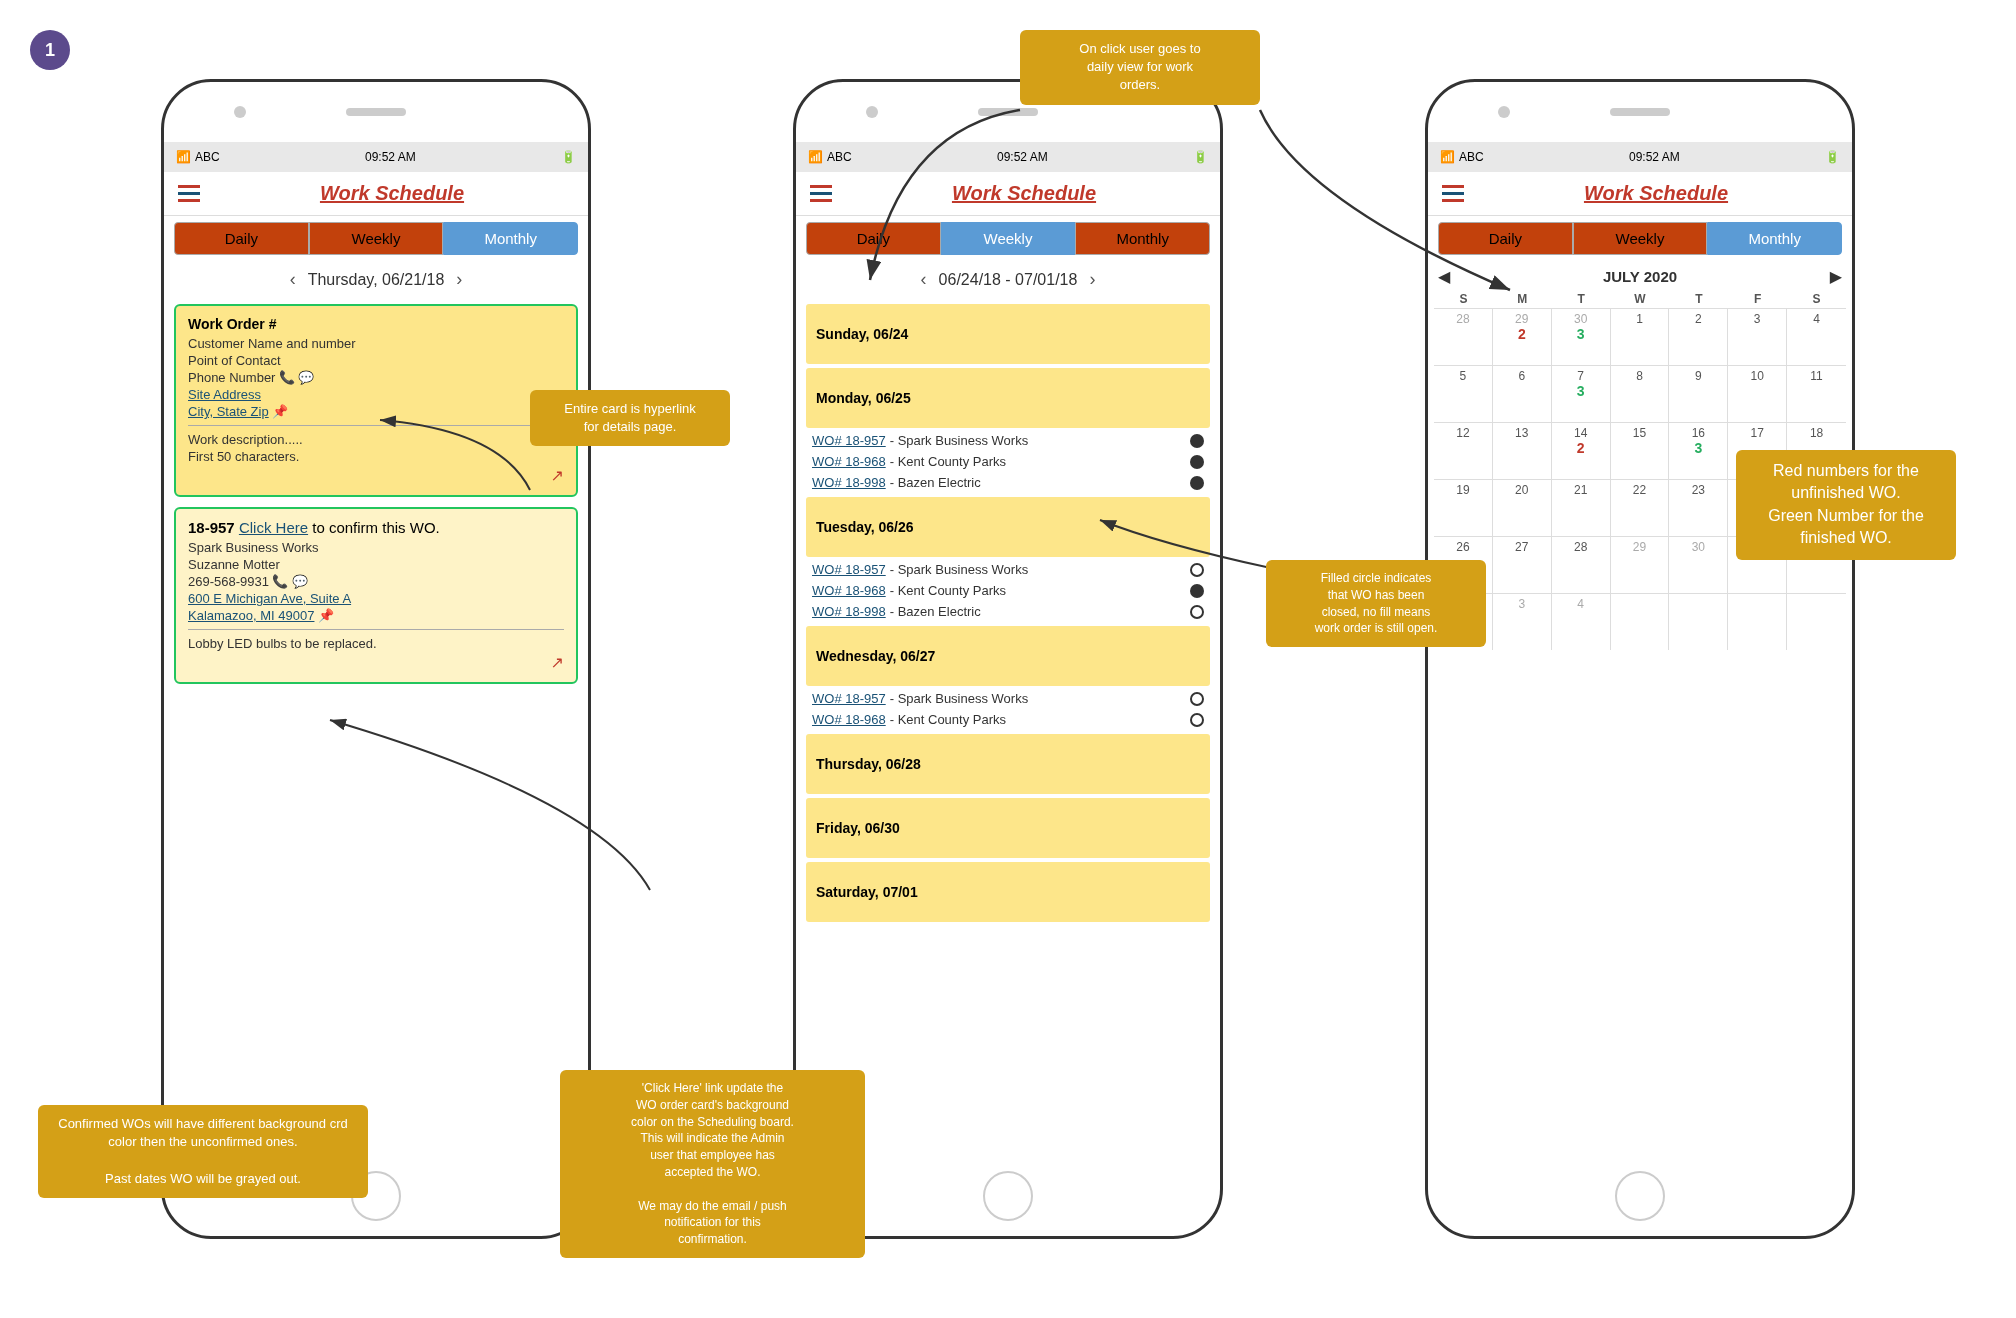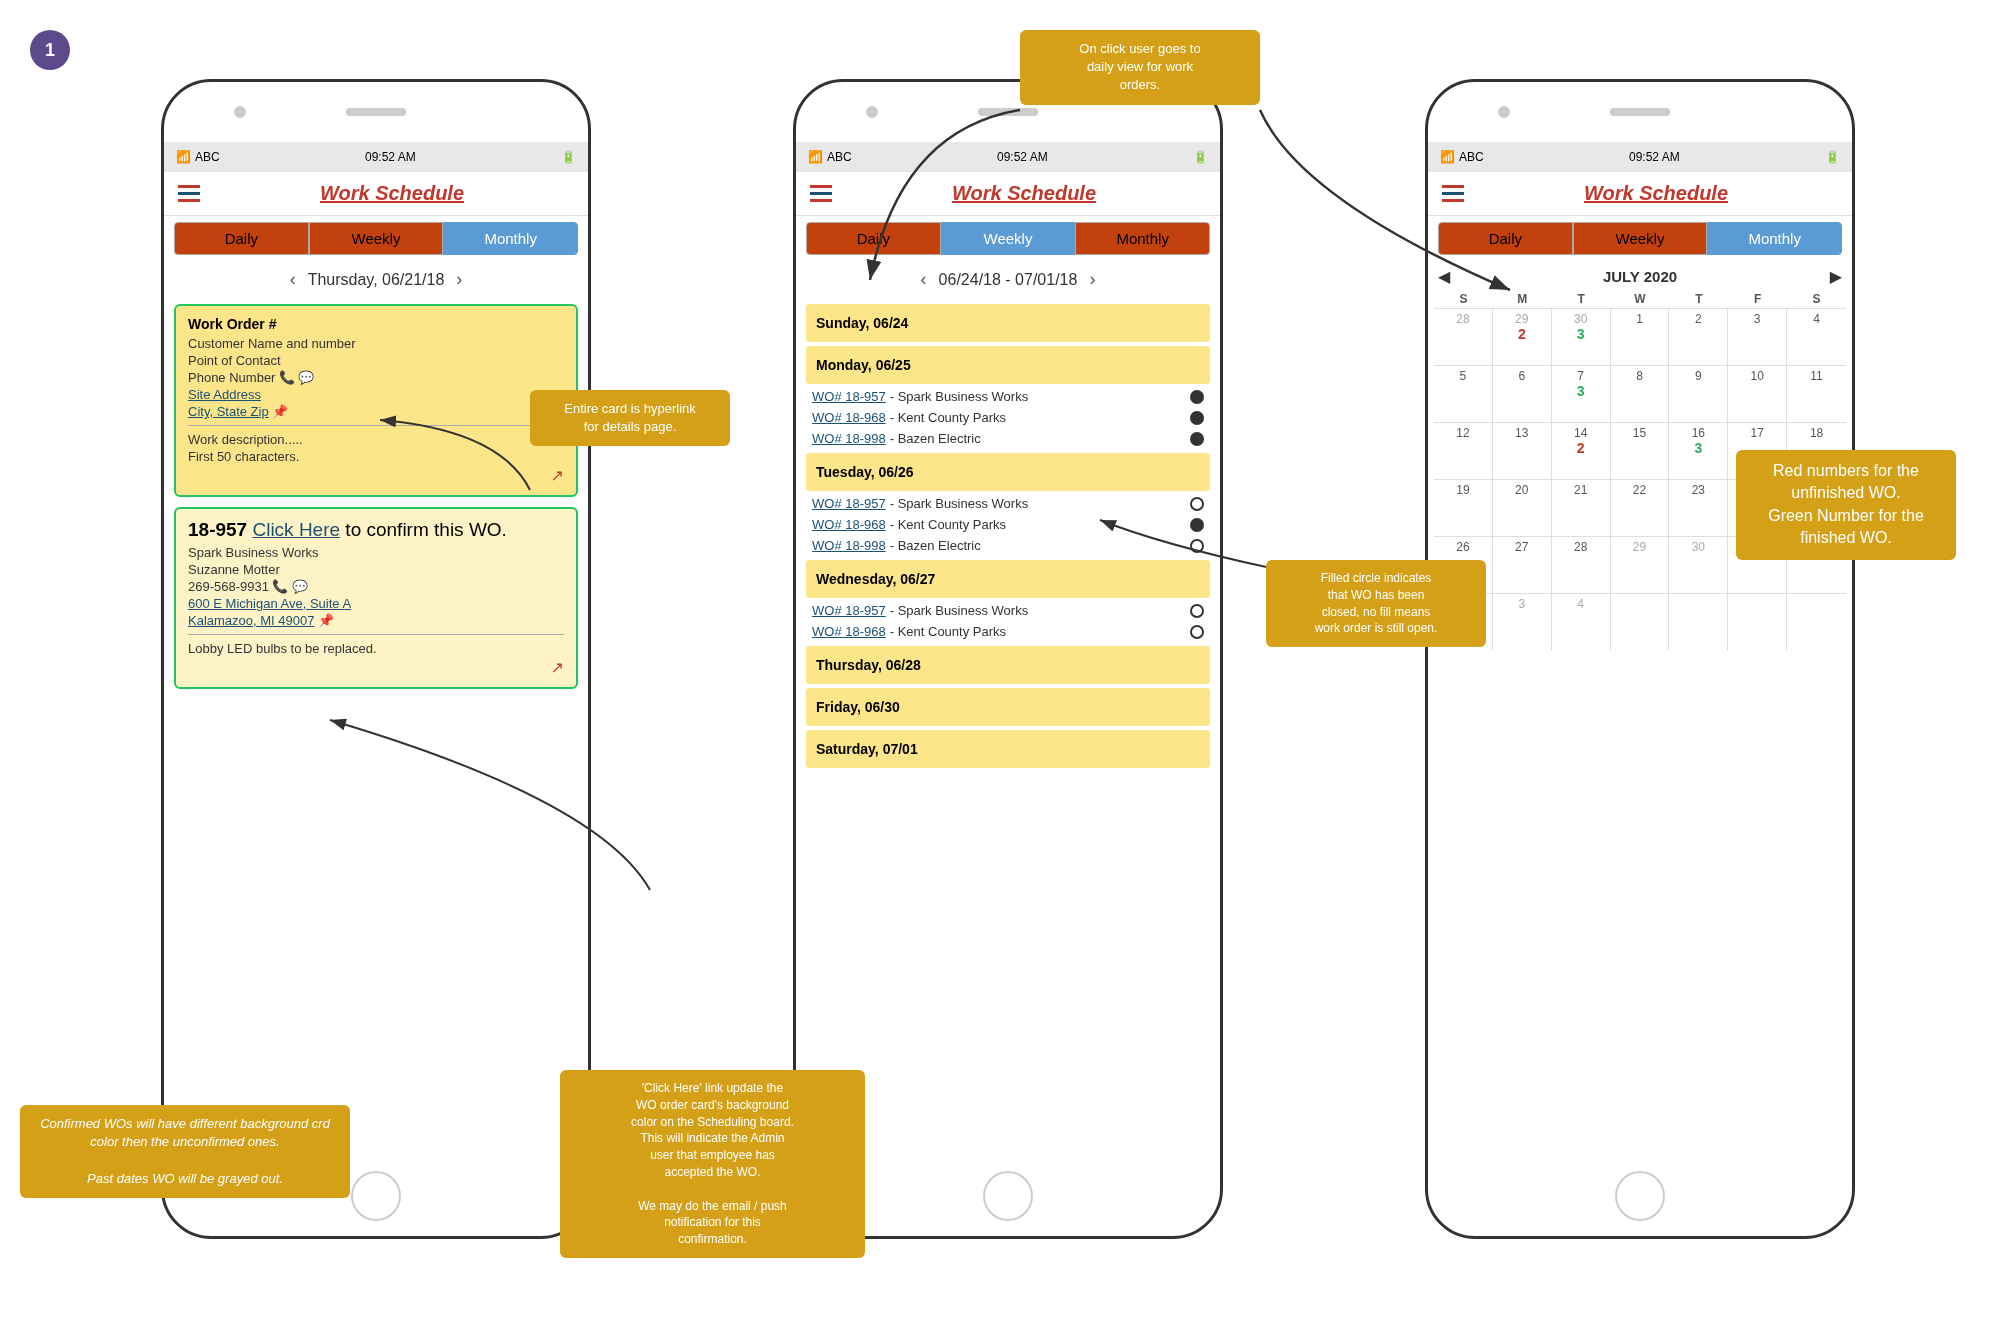--- a/index.html
+++ b/index.html
@@ -217,7 +217,7 @@
     
     .week-day-header {
       background: #fde68a;
-      padding: 11px 10px;
+      padding: 22px 10px;
       font-size: 14px;
       font-weight: bold;
       margin-bottom: 2px;

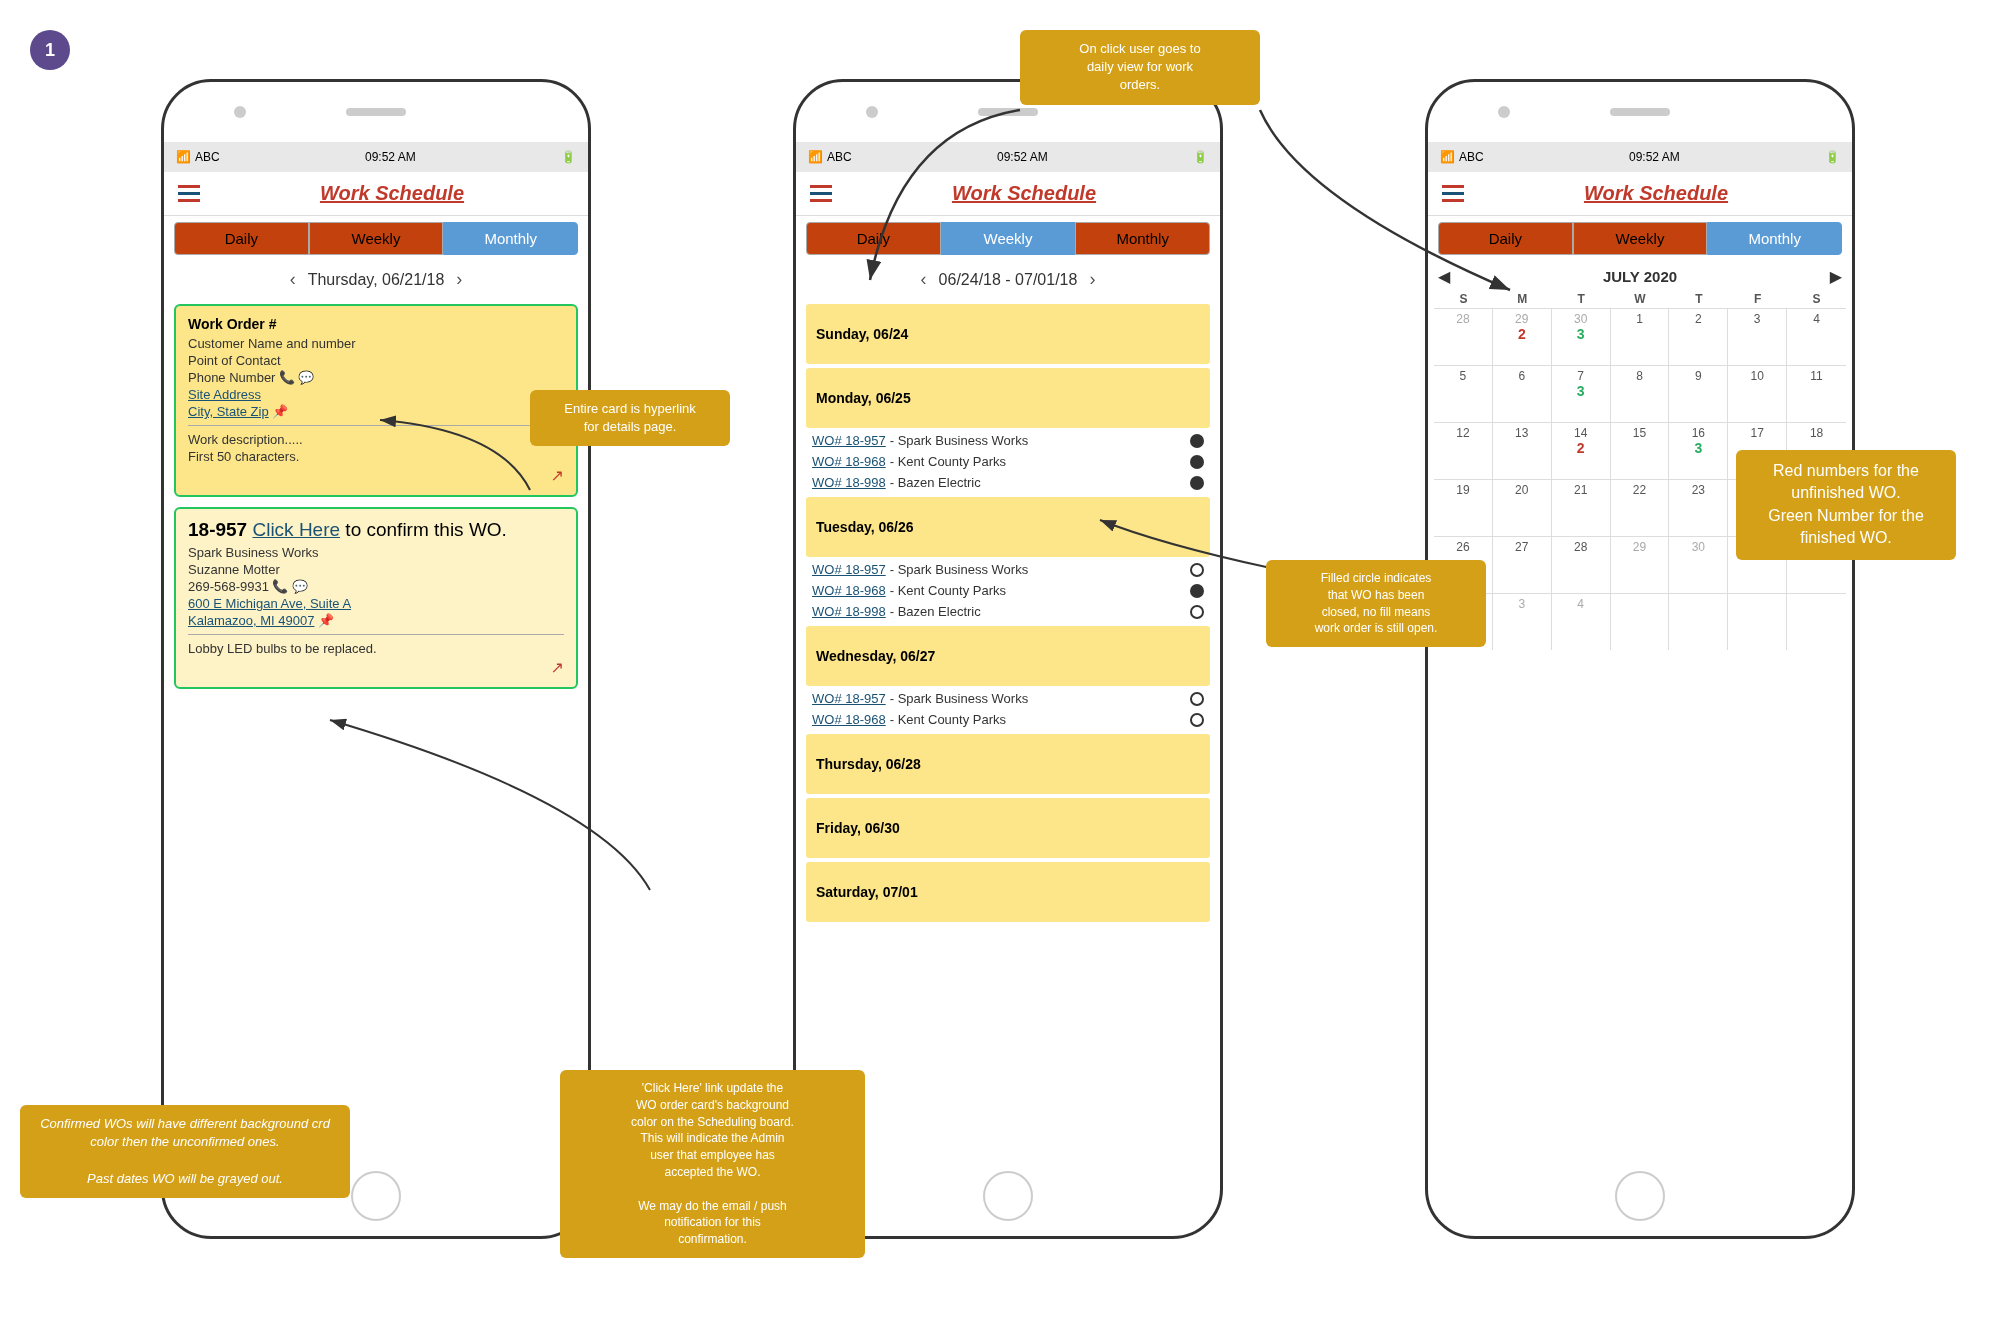--- a/index.html
+++ b/index.html
@@ -198,7 +198,7 @@
     .wo-card-row { margin-bottom: 2px; color: #333; }
     .wo-card-link { color: #1a5276; text-decoration: underline; }
 
-    .wo-confirm-text { font-size: 19px; margin-bottom: 4px; }
+    .wo-confirm-text { font-size: 15px; margin-bottom: 4px; }
     .wo-confirm-link { color: #1a5276; text-decoration: underline; }
 
     .wo-card-divider {

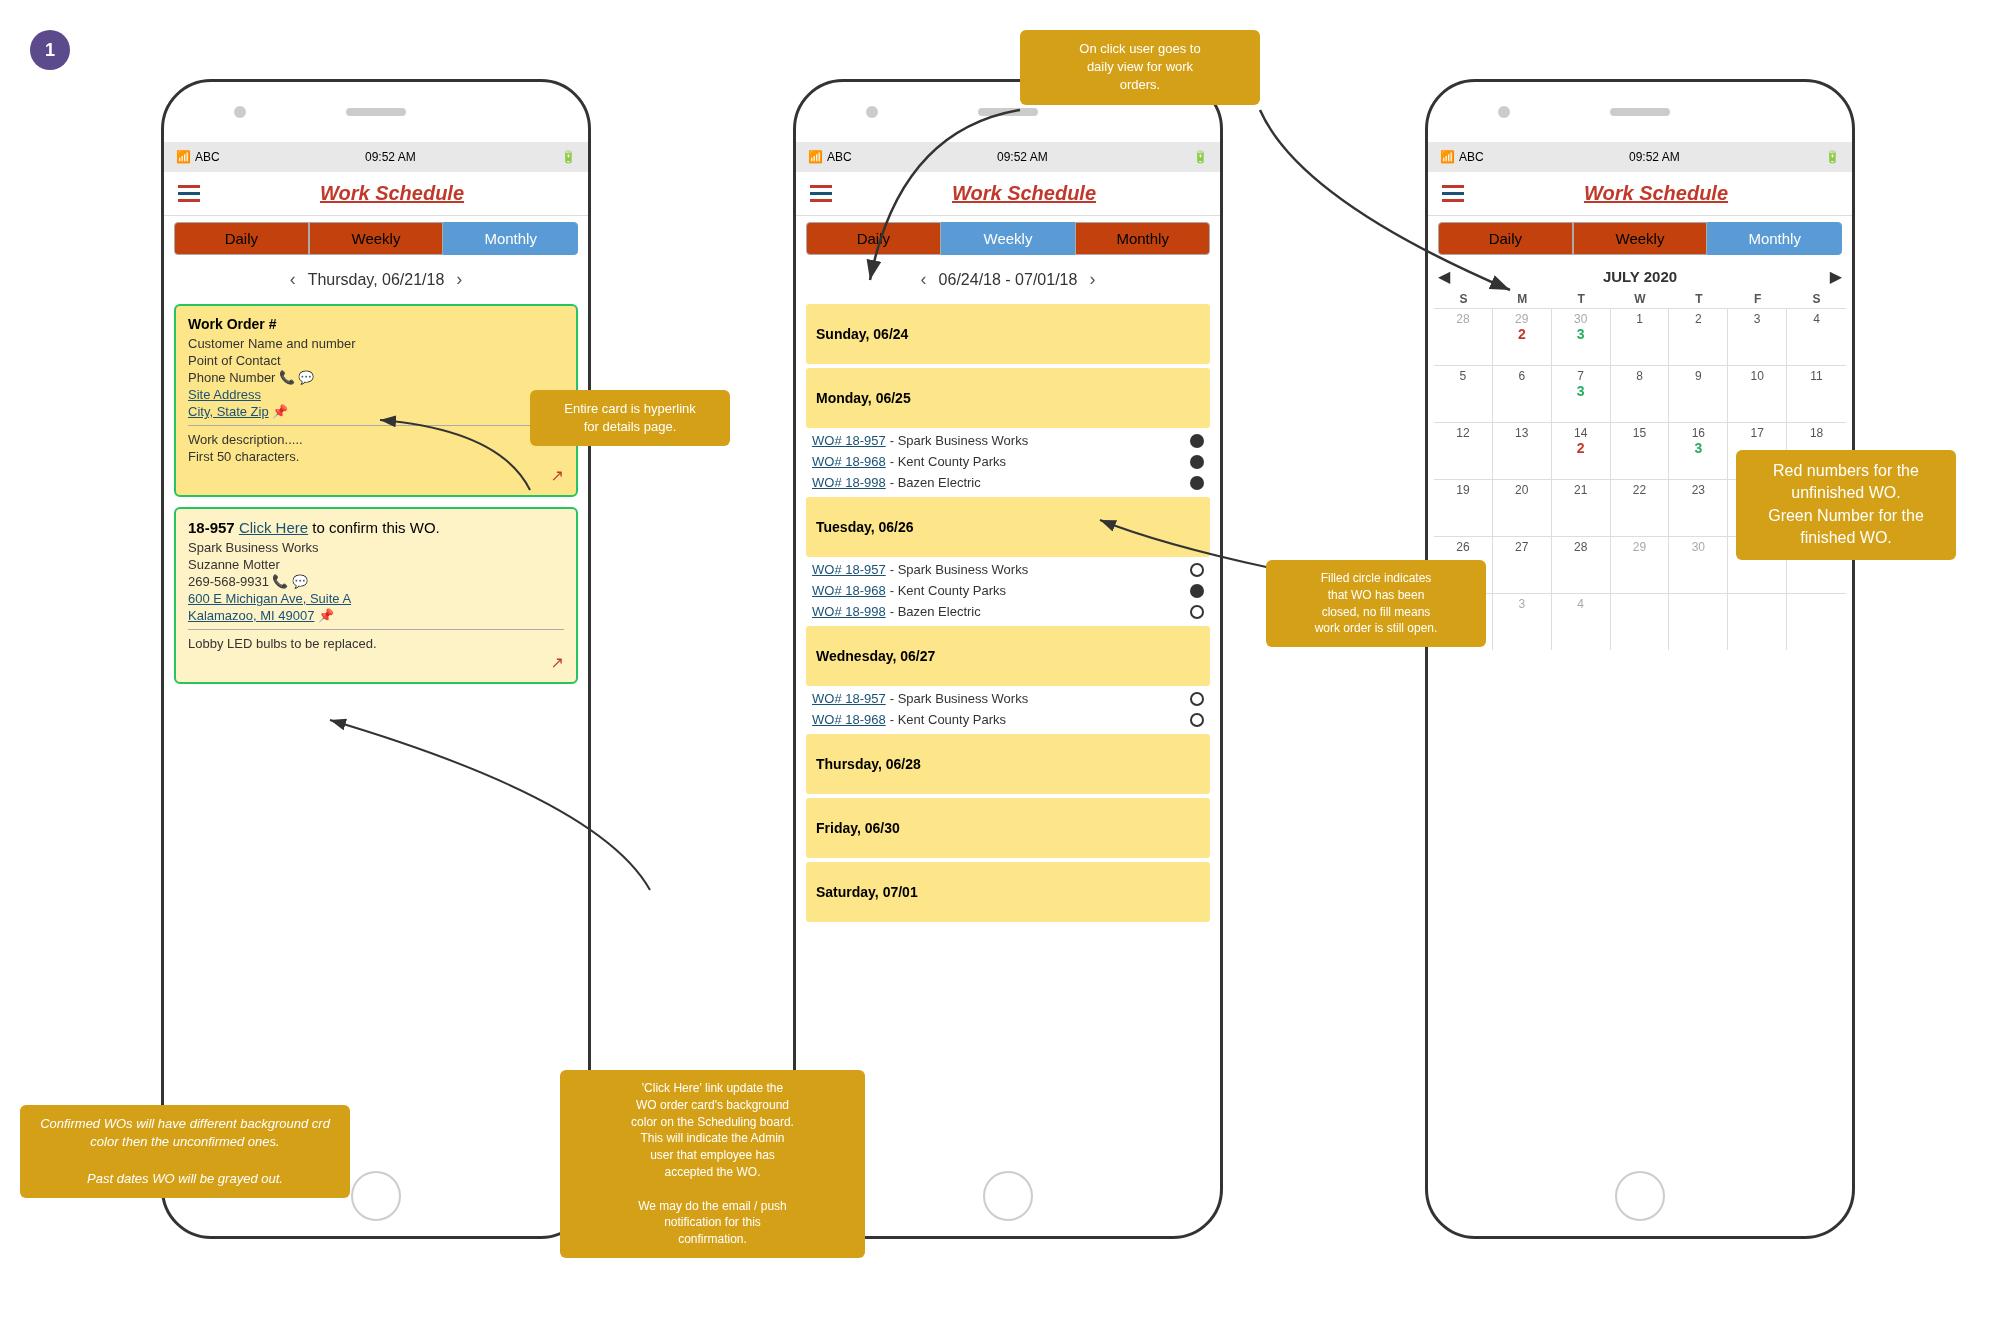--- a/index.html
+++ b/index.html
@@ -742,7 +742,7 @@
     Entire card is hyperlink<br>for details page.
   </div>
 
-  <div class="callout" style="bottom: 120px; left: 20px; width: 330px; text-align:center; pointer-events:none;font-style:italic;">
+  <div class="callout" style="bottom: 120px; left: 38px; width: 330px; text-align:center; pointer-events:none;">
     Confirmed WOs will have different background crd<br>color then the unconfirmed ones.<br><br>Past dates WO will be grayed out.
   </div>
 

